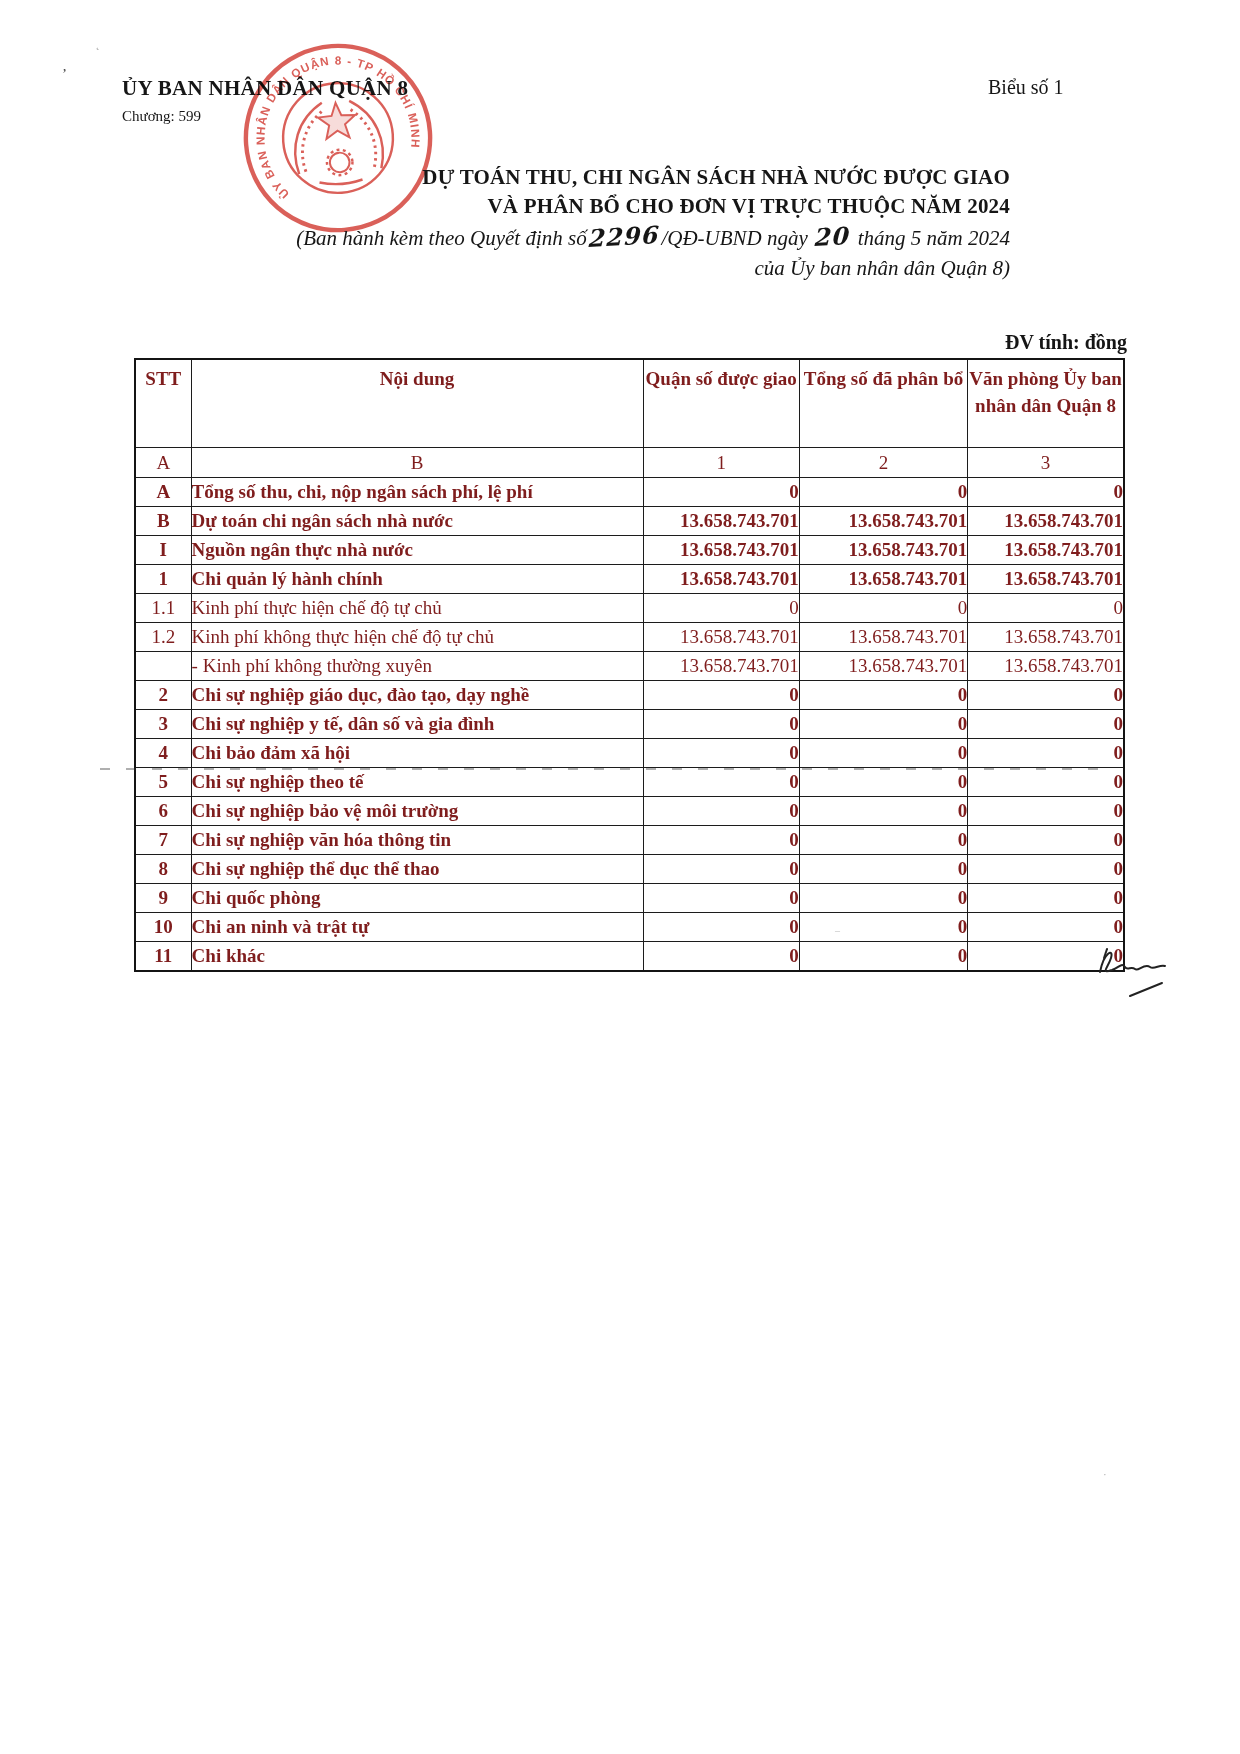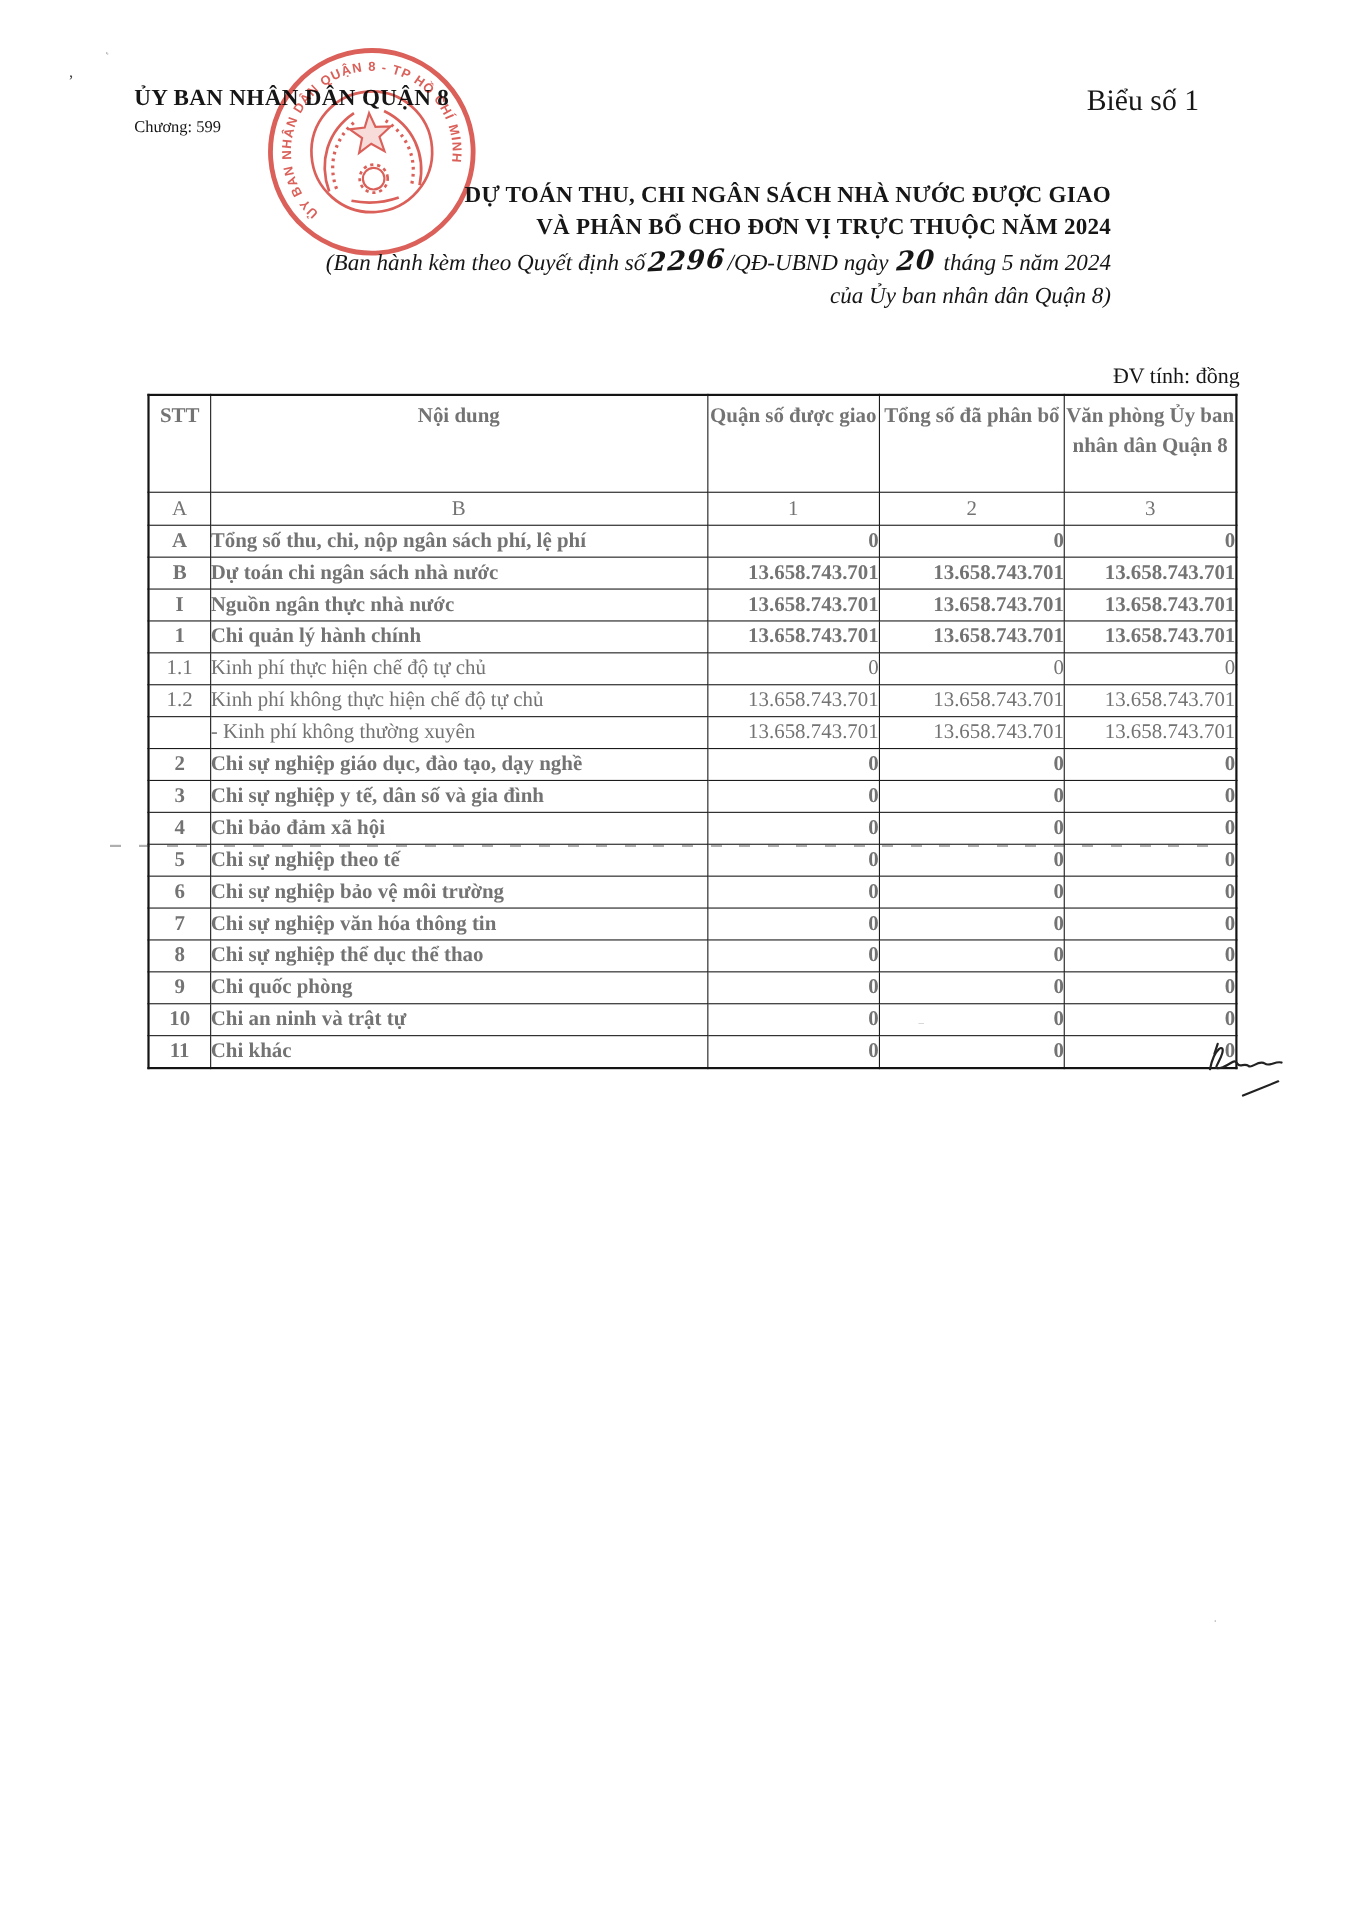--- a/index.html
+++ b/index.html
@@ -22,7 +22,7 @@
   }
   .form-no{
     position:absolute;left:988px;top:76px;
-    font-size:27px;white-space:nowrap;
+    font-size:20px;white-space:nowrap;
   }
   
   .title-block{

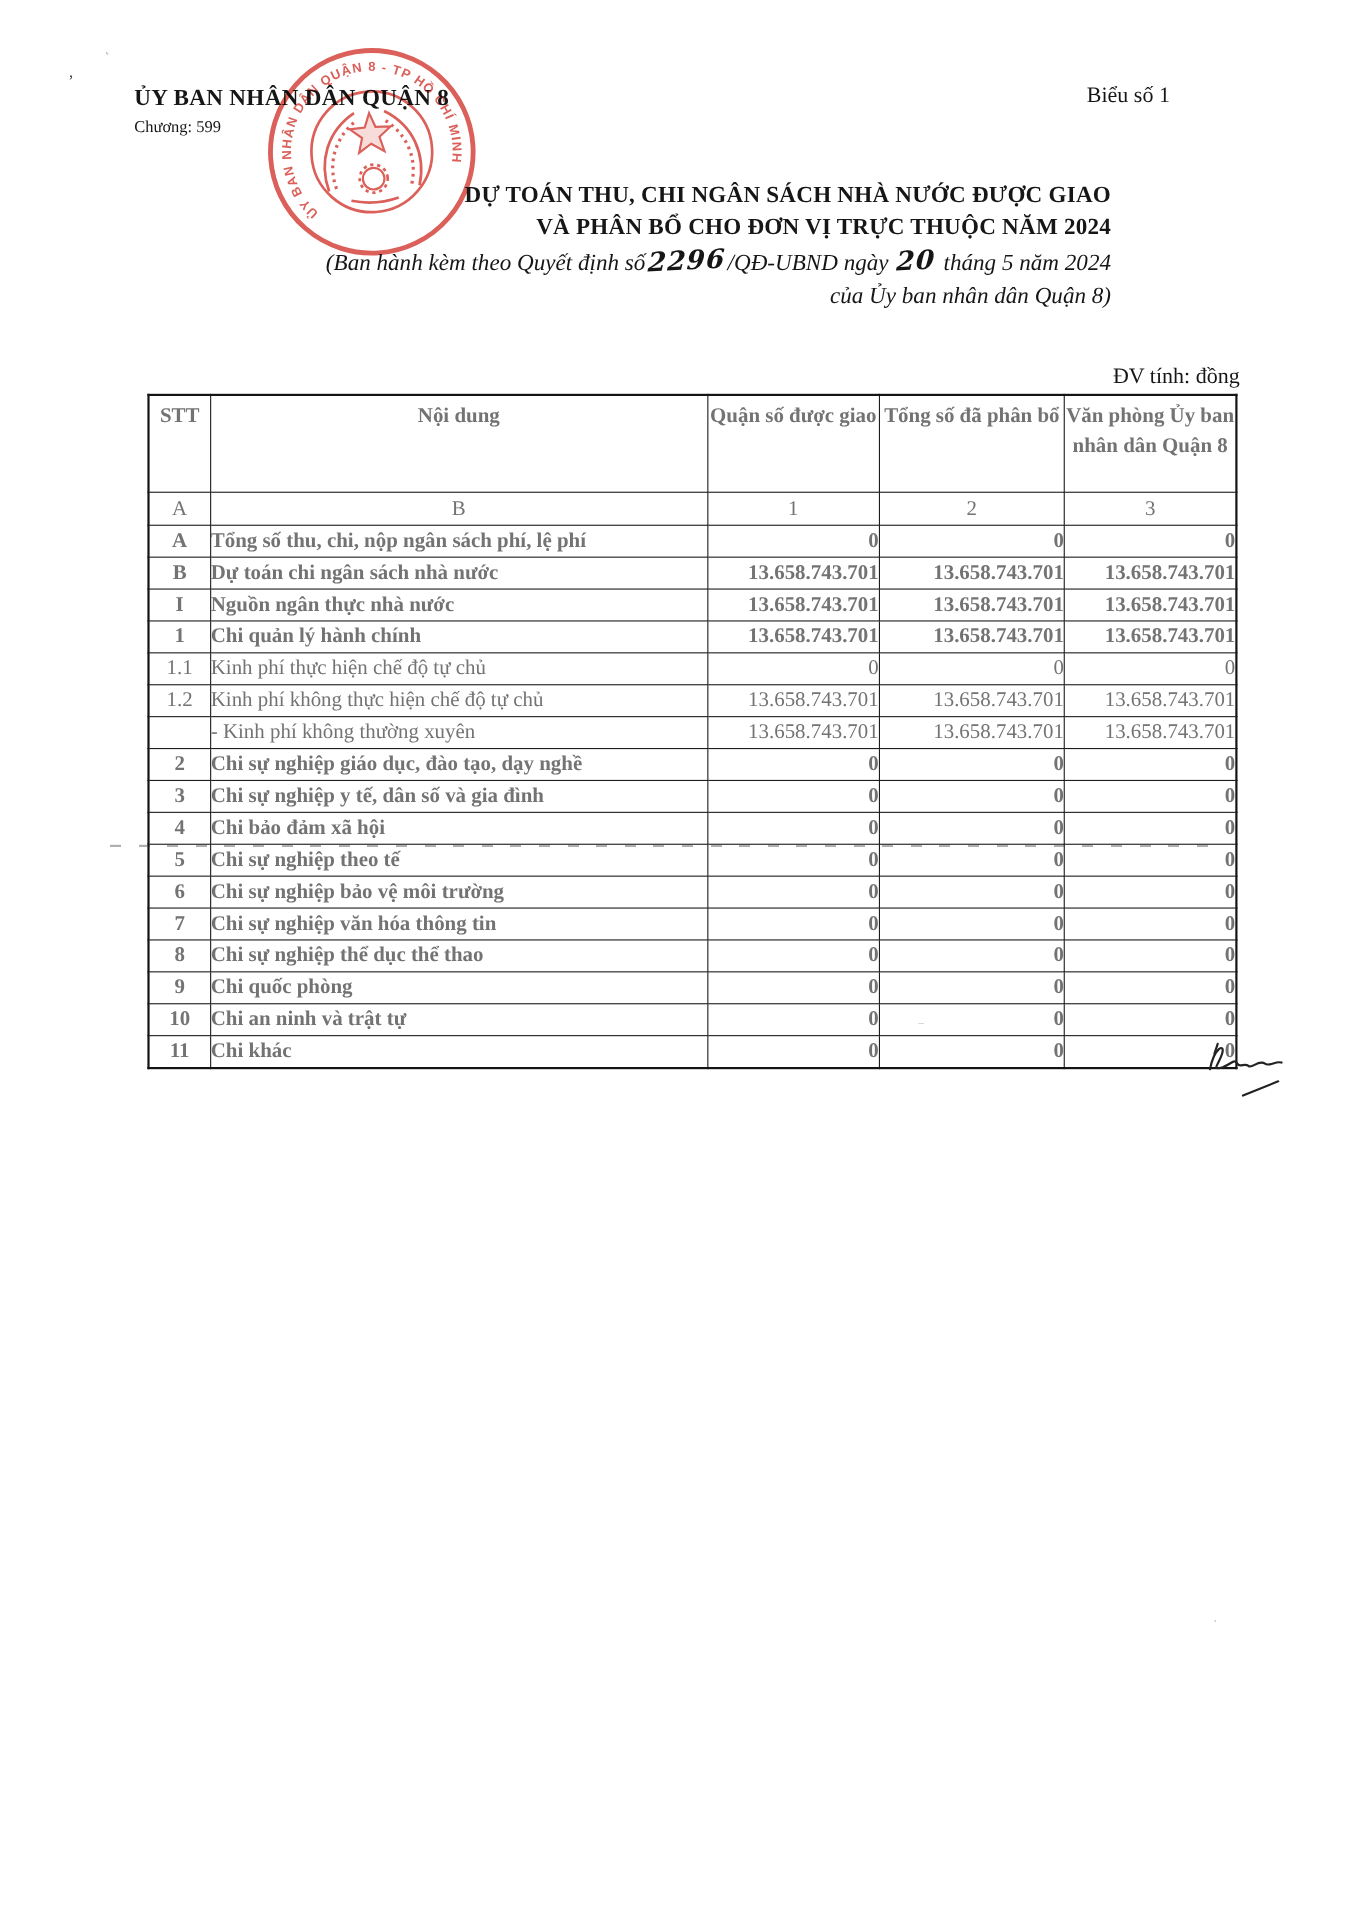--- a/index.html
+++ b/index.html
@@ -40,7 +40,7 @@
   
   .unit-note{
     position:absolute;left:134px;top:331px;width:993px;
-    text-align:right;font-size:20px;
+    text-align:right;font-size:20px;font-weight:bold;
   }
   
   .doc-table{

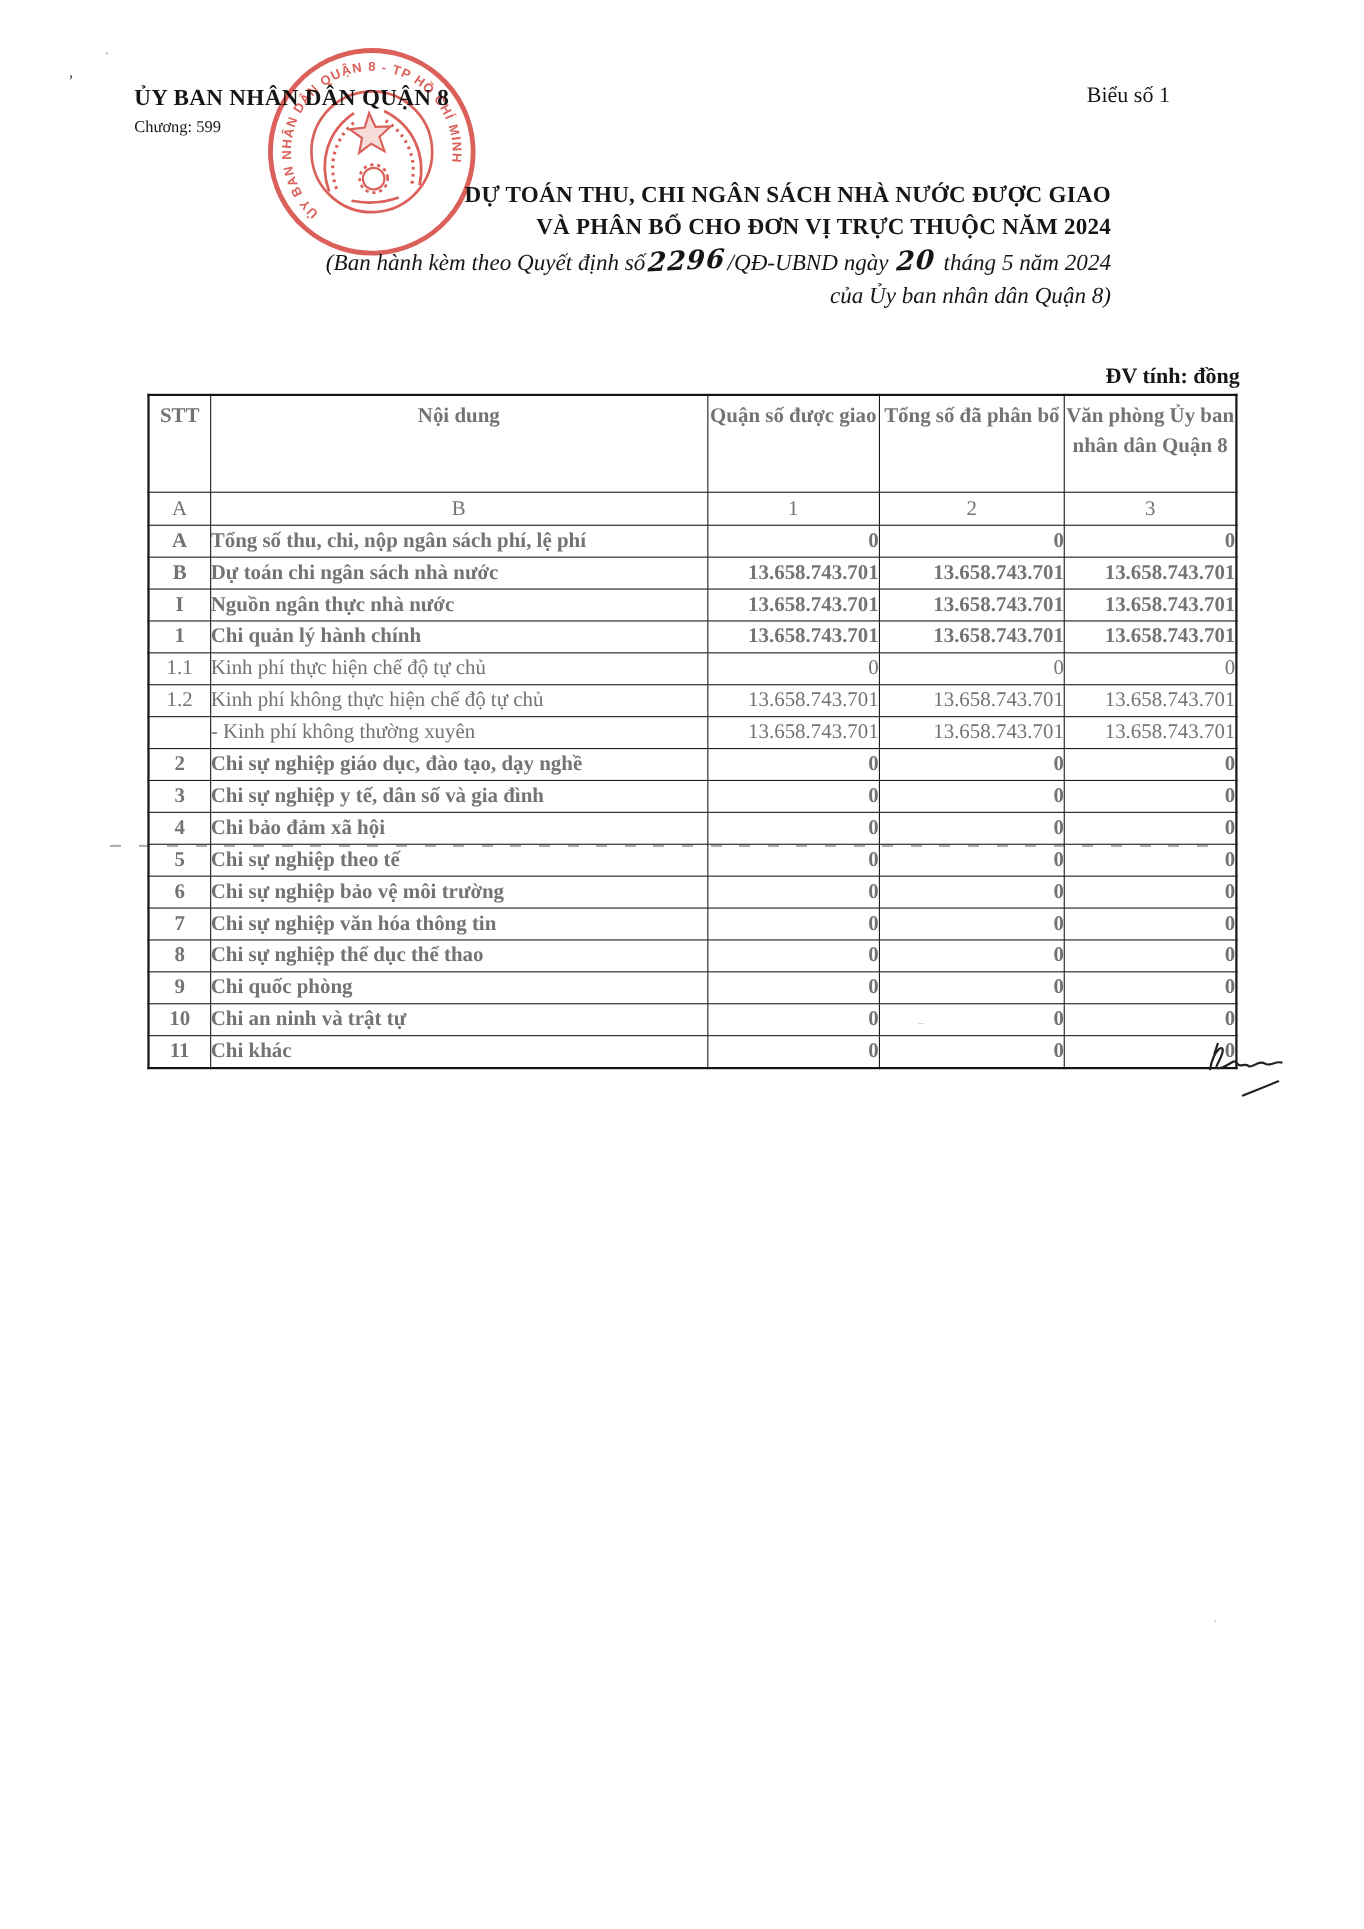--- a/index.html
+++ b/index.html
@@ -46,7 +46,7 @@
   .doc-table{
     position:absolute;left:134px;top:358px;
     border-collapse:collapse;table-layout:fixed;
-    width:991px;font-size:19px;color:#737373;
+    width:991px;font-size:19px;color:#7f1d1d;
   }
   .doc-table td,.doc-table th{
     border:1px solid #1c1c1c;overflow:hidden;white-space:nowrap;

